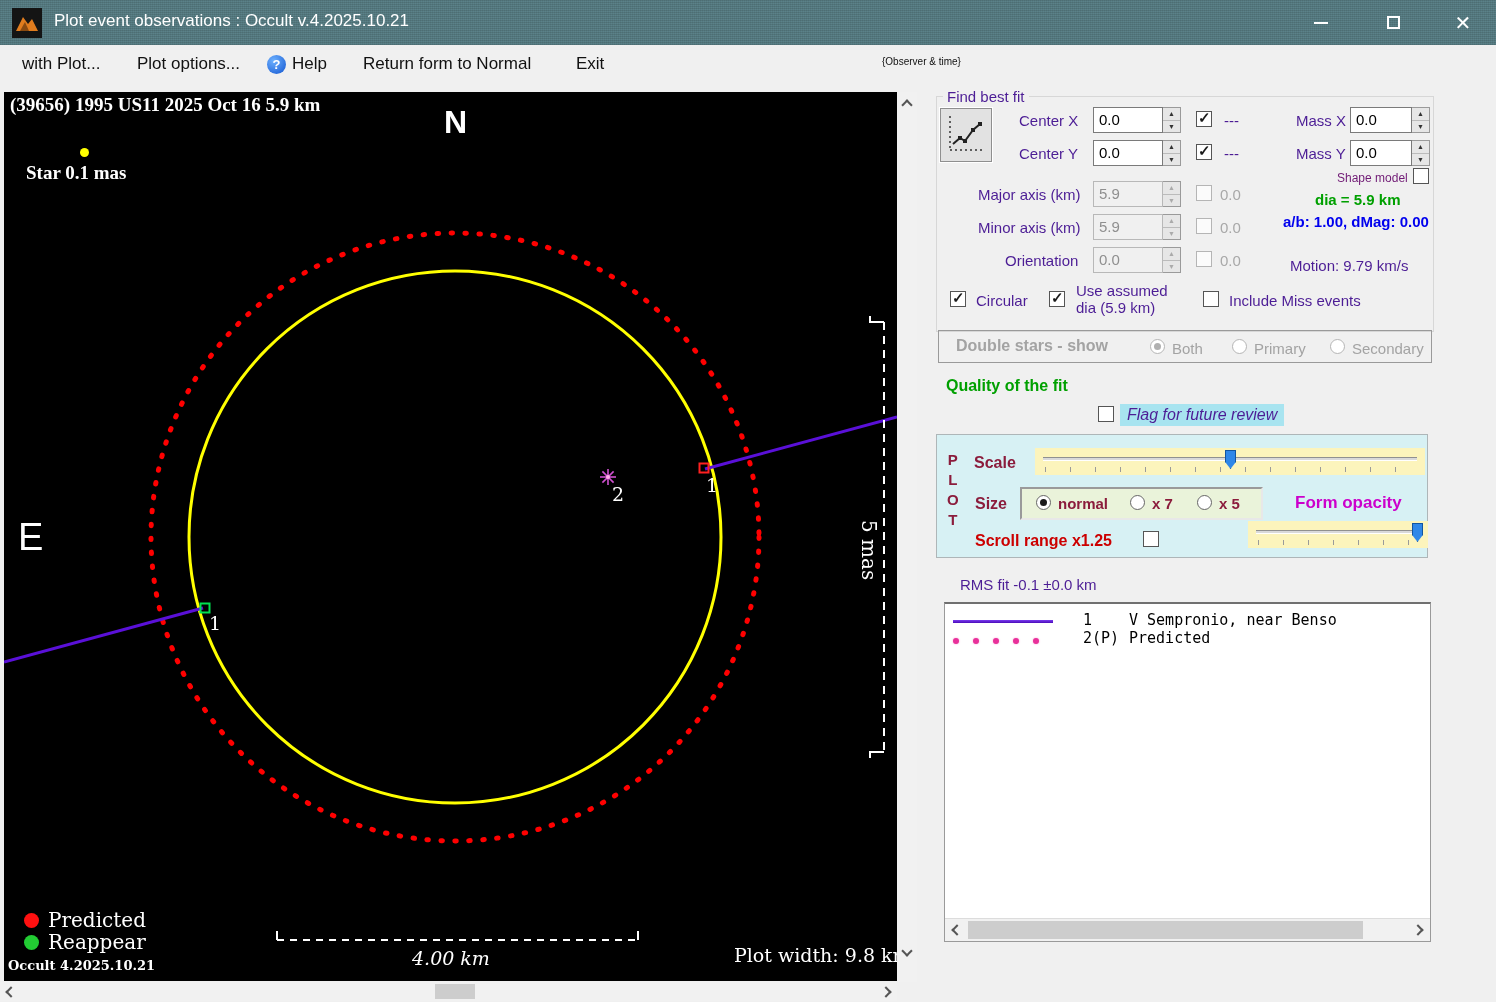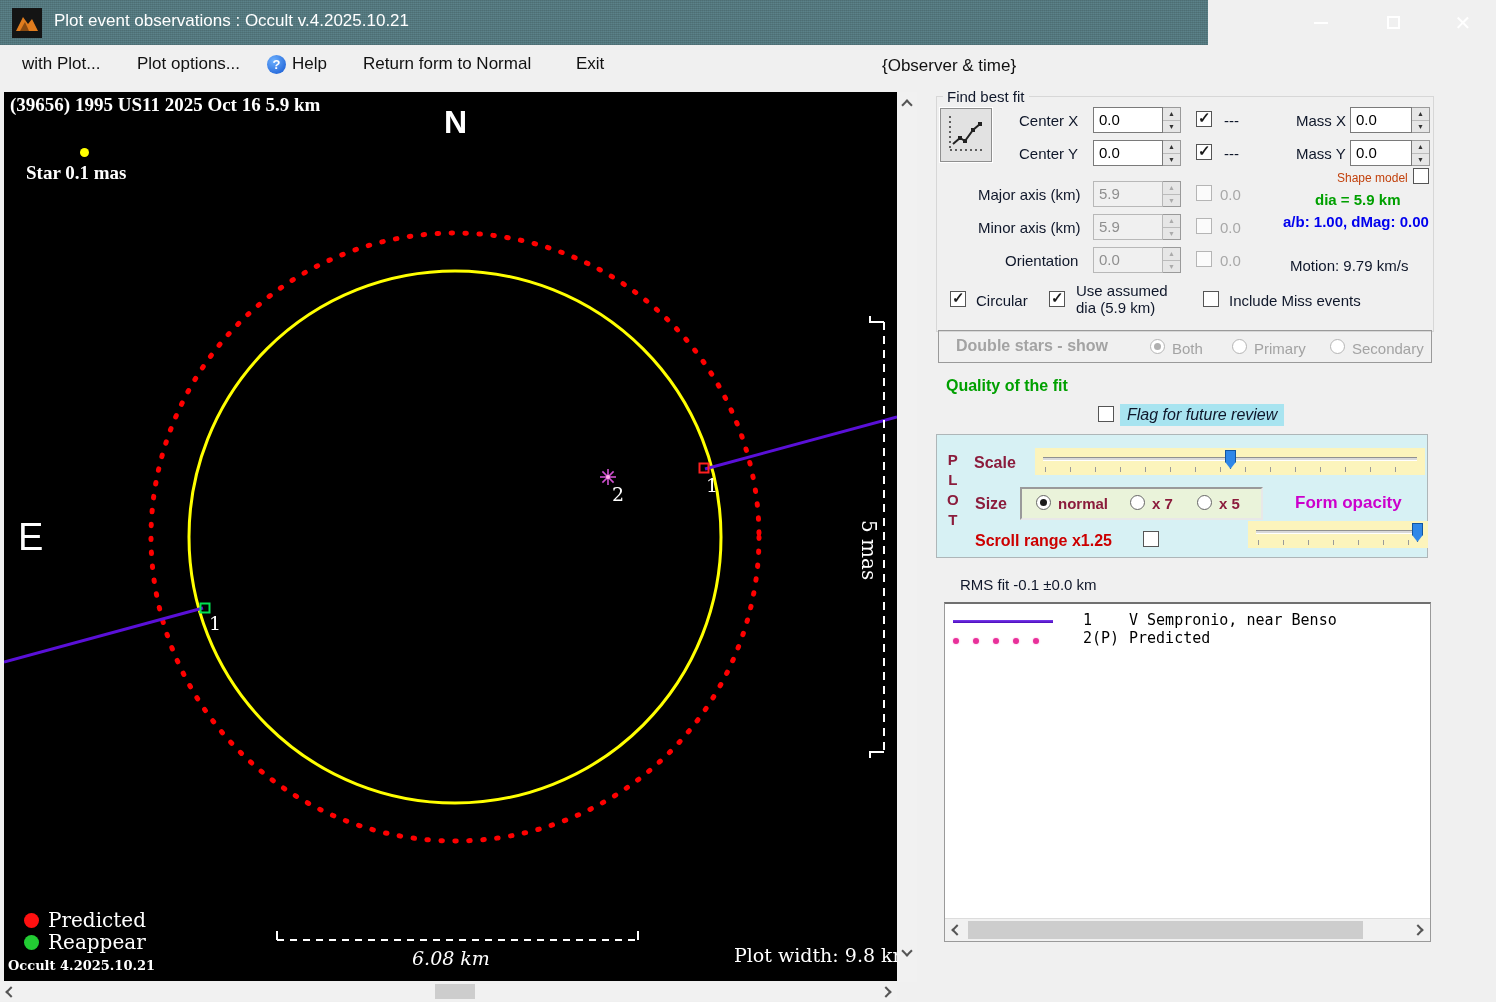--- a/index.html
+++ b/index.html
@@ -8,7 +8,7 @@
   .abs { position:absolute; }
 
   
-  .titlebar { position:absolute; left:0; top:0; width:1208px; height:45px;
+  .titlebar { position:absolute; left:0; top:0; width:1496px; height:45px;
     background-color:#5b8289;
     background-image:repeating-linear-gradient(0deg, rgba(0,0,0,.10) 0 1px, transparent 1px 2px),
                      repeating-linear-gradient(90deg, rgba(30,30,30,.08) 0 1px, transparent 1px 2px);

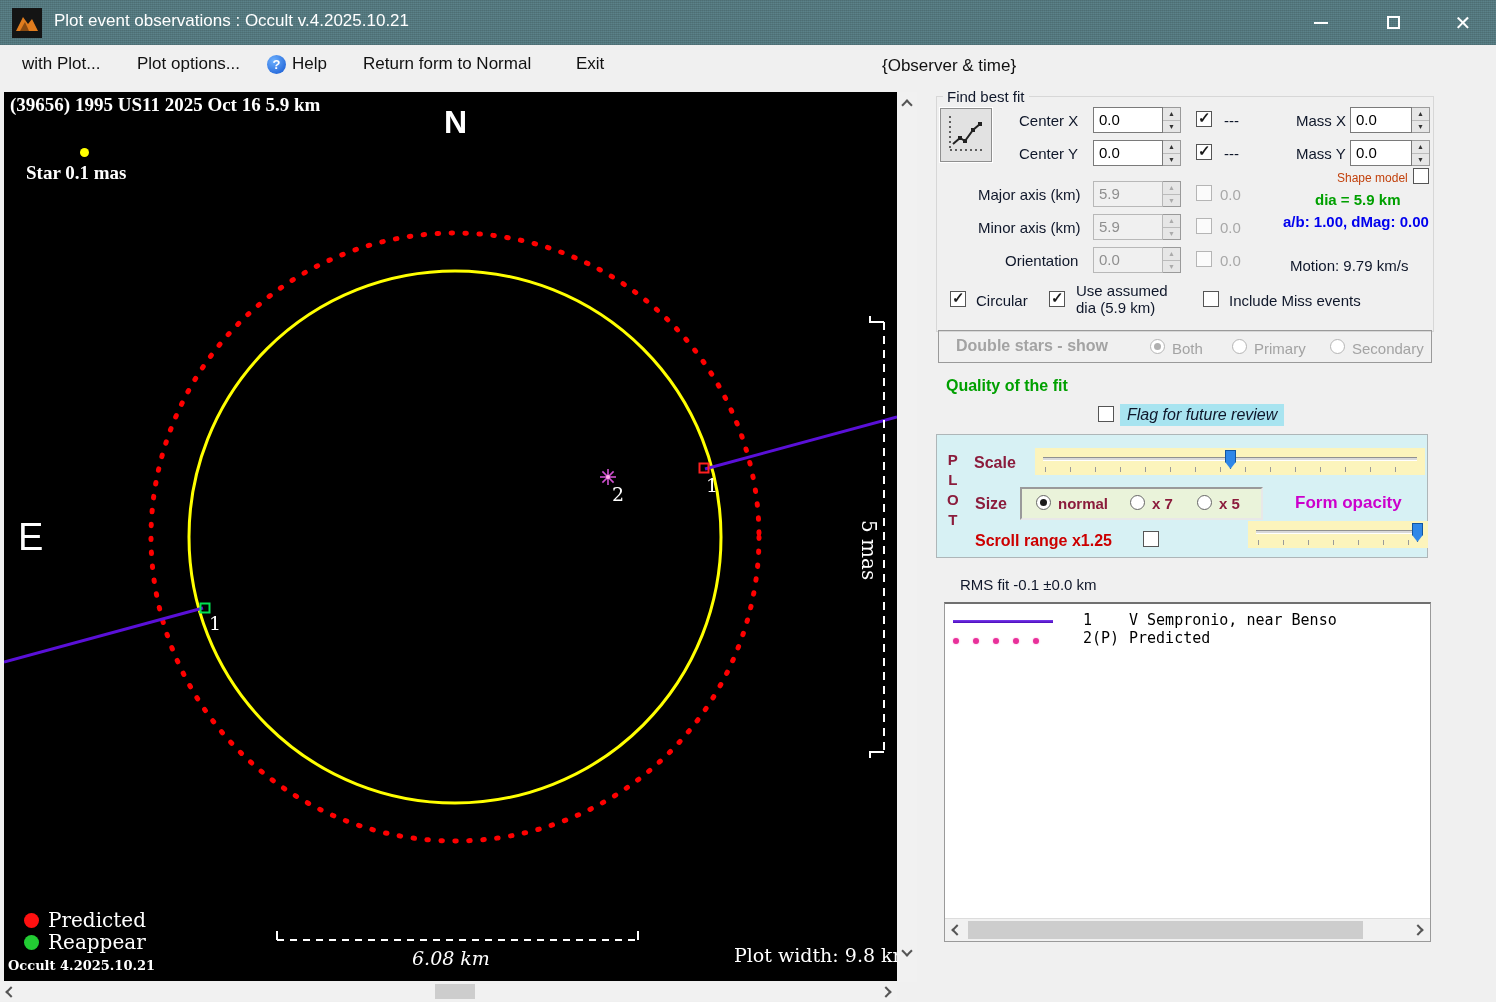--- a/index.html
+++ b/index.html
@@ -130,7 +130,7 @@
   <div class="menu-item" style="left:576px;">Exit</div>
   <div class="btn-miss">Set 'Miss' Times</div>
   <div class="btn-editor">→Editor</div>
-  <div class="menu-item" style="left:882px; top:11px; font-size:17px;">{Observer &amp; time}</div>
+  <div class="menu-item" style="left:882px; top:11px; font-size:10px;">{Observer &amp; time}</div>
 </div>
 
 <div class="main">

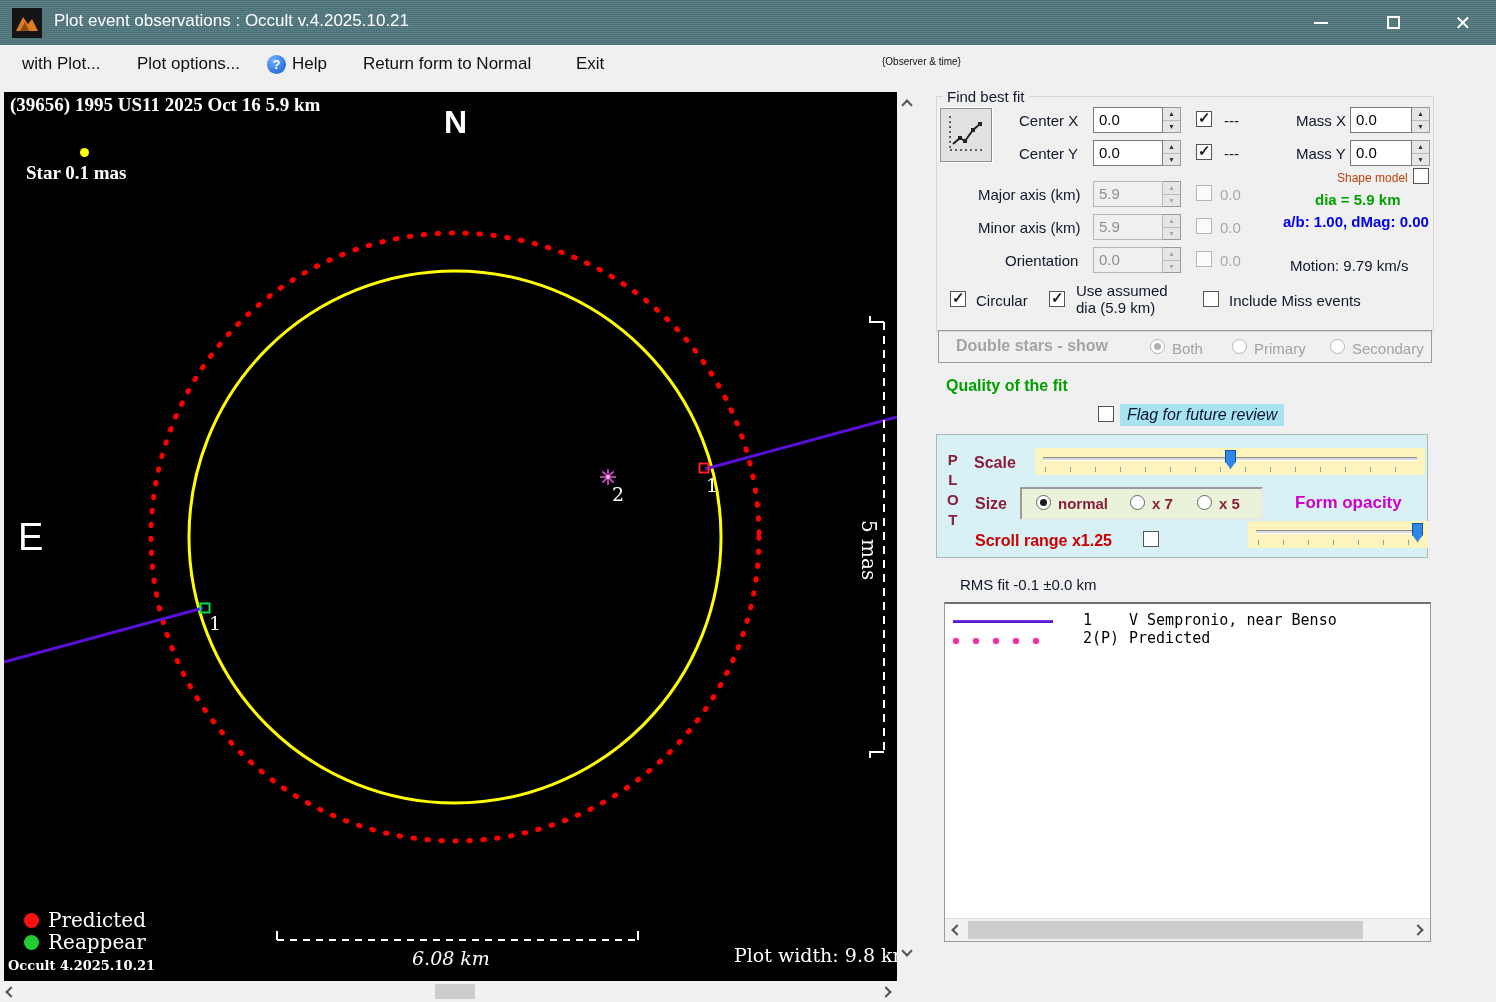--- a/index.html
+++ b/index.html
@@ -52,7 +52,7 @@
   .sb-btn { position:absolute; display:flex; align-items:center; justify-content:center; }
 
   
-  .rp-label { position:absolute; font-size:15px; color:#0f172a; white-space:nowrap; }
+  .rp-label { position:absolute; font-size:15px; color:#4c1d95; white-space:nowrap; }
   .num { position:absolute; height:26px; background:#fff; border:1px solid #7a7a7a; font-size:15px;
     color:#000; padding:3px 0 0 5px; }
   .num.dis { background:#f0f0f0; color:#8f8f8f; border-color:#b8b8b8; }

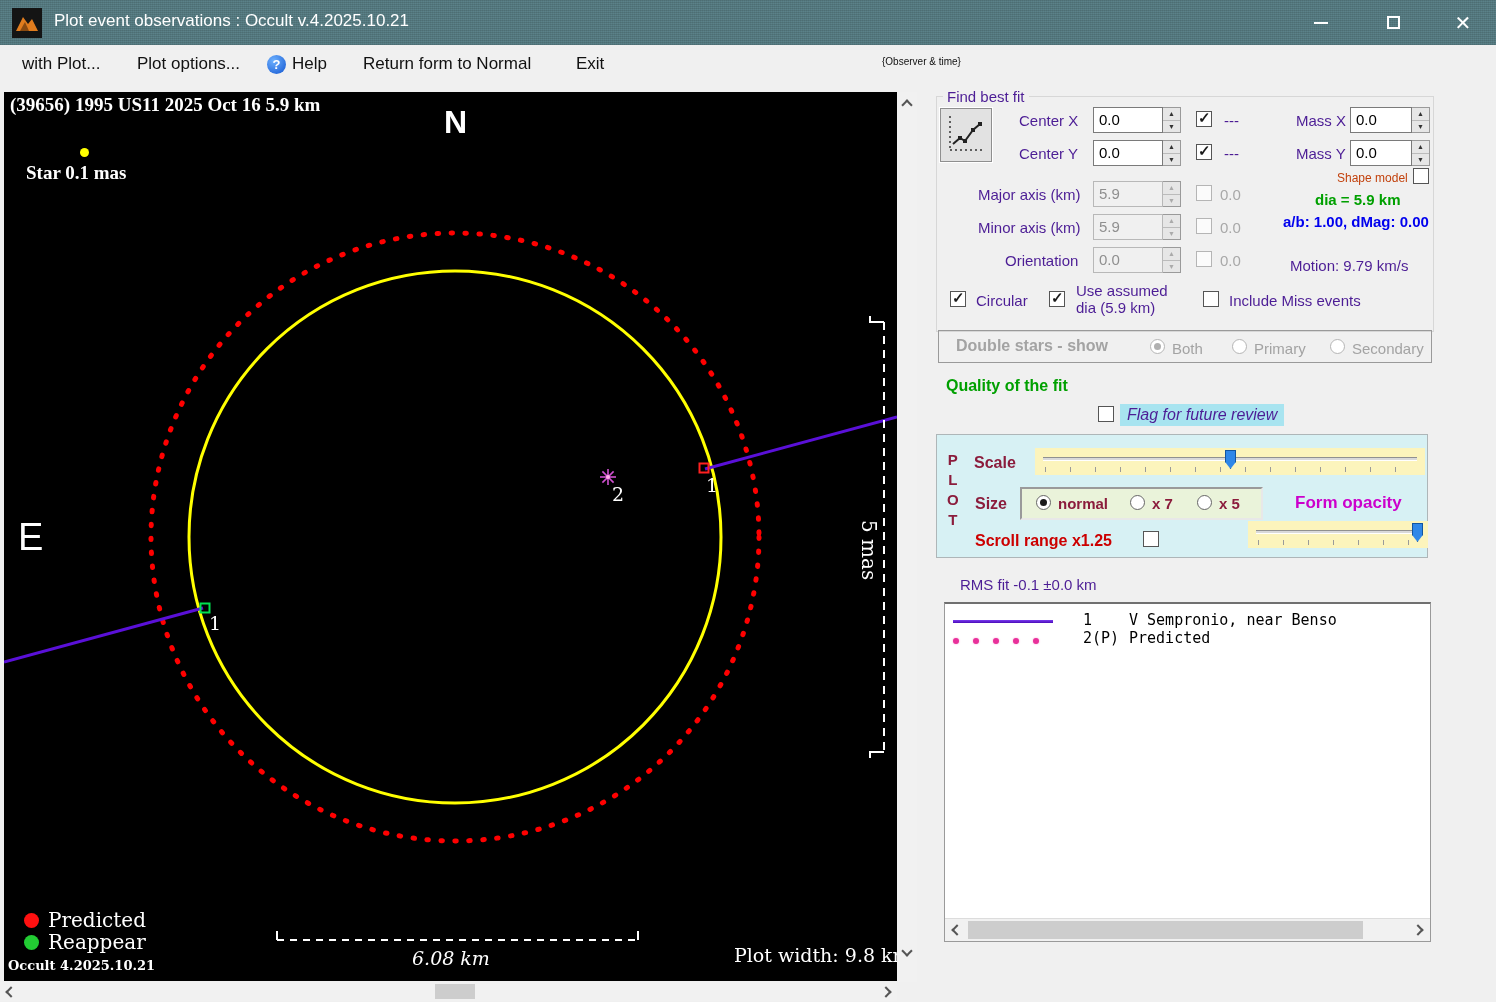--- a/index.html
+++ b/index.html
@@ -255,7 +255,7 @@
       <span>▼</span>
     </div>
 
-  <div class="rp-label" style="left:1337px; top:87px; font-size:12px; color:#c2410c;">Shape model</div>
+  <div class="rp-label" style="left:1337px; top:87px; font-size:12px; color:#701a75;">Shape model</div>
   <div class="cb" style="left:1413px; top:84px;"></div>
 
   <div class="rp-label" style="left:978px; top:102px;">Major axis (km)</div>

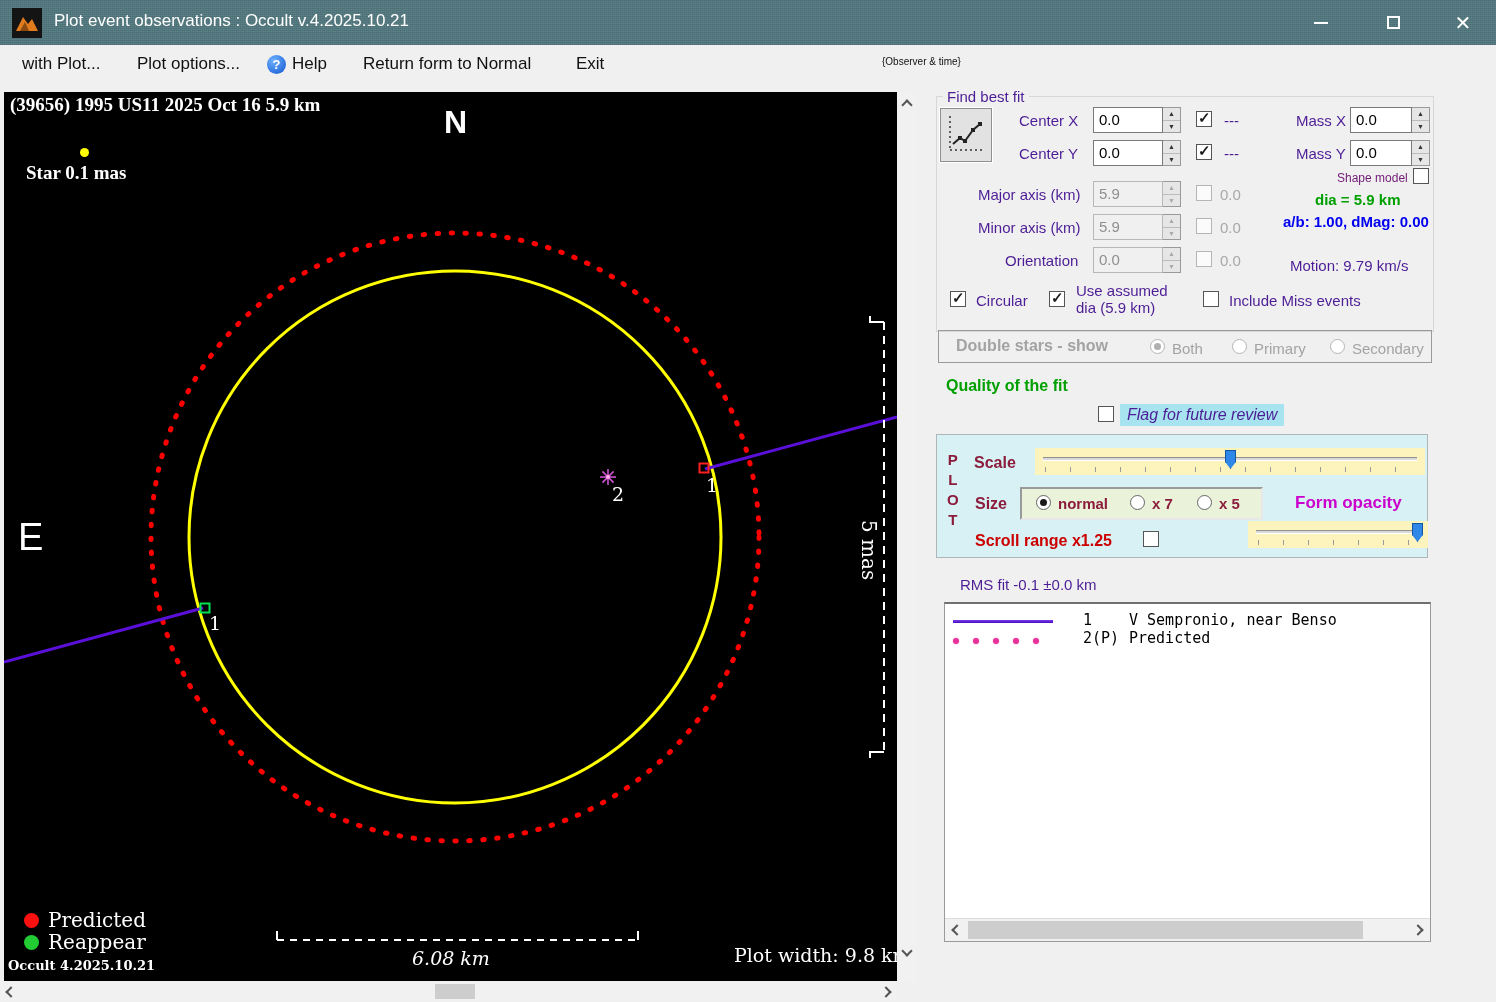--- a/index.html
+++ b/index.html
@@ -180,7 +180,7 @@
     <div class="cv-text serif" style="left:608px; top:391px; font-size:19px;">2</div>
 
     <div class="cv-text serif" style="left:877px; top:428px; font-size:20px; transform:rotate(90deg); transform-origin:left top;">5 mas</div>
-    <div class="cv-text serif" style="left:408px; top:855px; font-size:19px; font-style:italic;">6.08 km</div>
+    <div class="cv-text serif" style="left:408px; top:855px; font-size:19px; font-style:italic;">4.00 km</div>
     <div class="cv-text serif" style="left:730px; top:852px; font-size:19px;">Plot width: 9.8 km</div>
     <div class="cv-text serif" style="left:4px; top:866px; font-size:13px; font-weight:bold;">Occult 4.2025.10.21</div>
 

